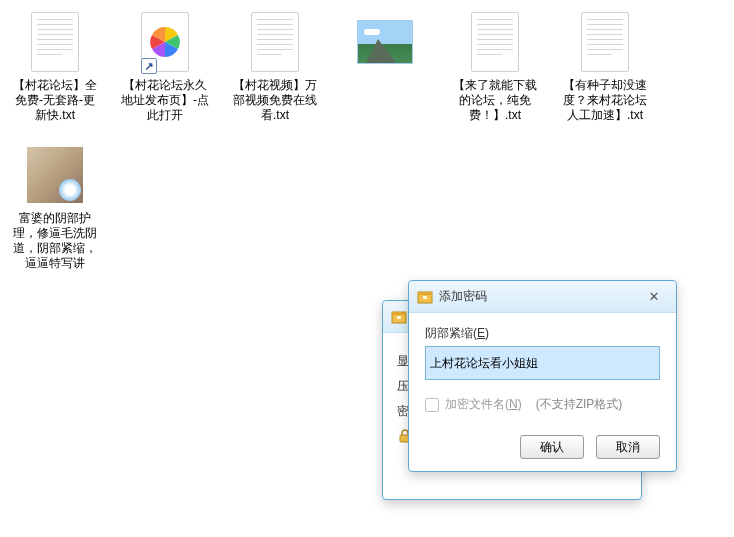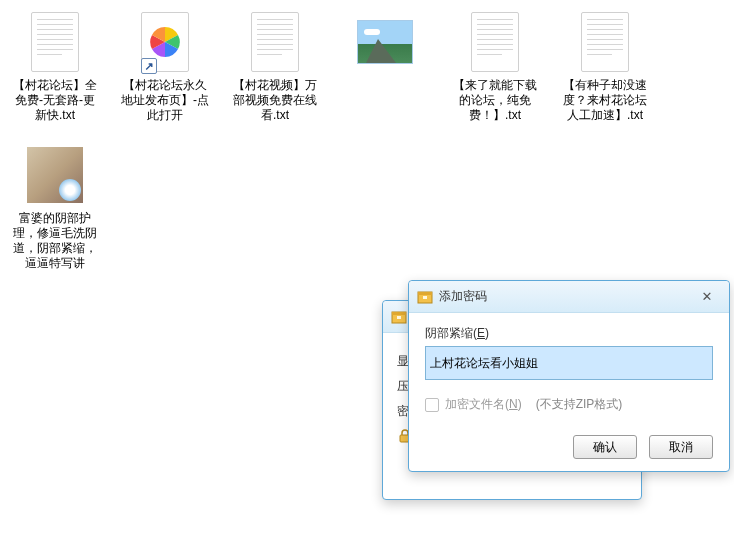--- a/index.html
+++ b/index.html
@@ -123,7 +123,7 @@
   }
   .dialog-front {
     top: 280px; left: 408px;
-    width: 322px;
+    width: 269px;
   }
   .dlg-title {
     height: 32px;

